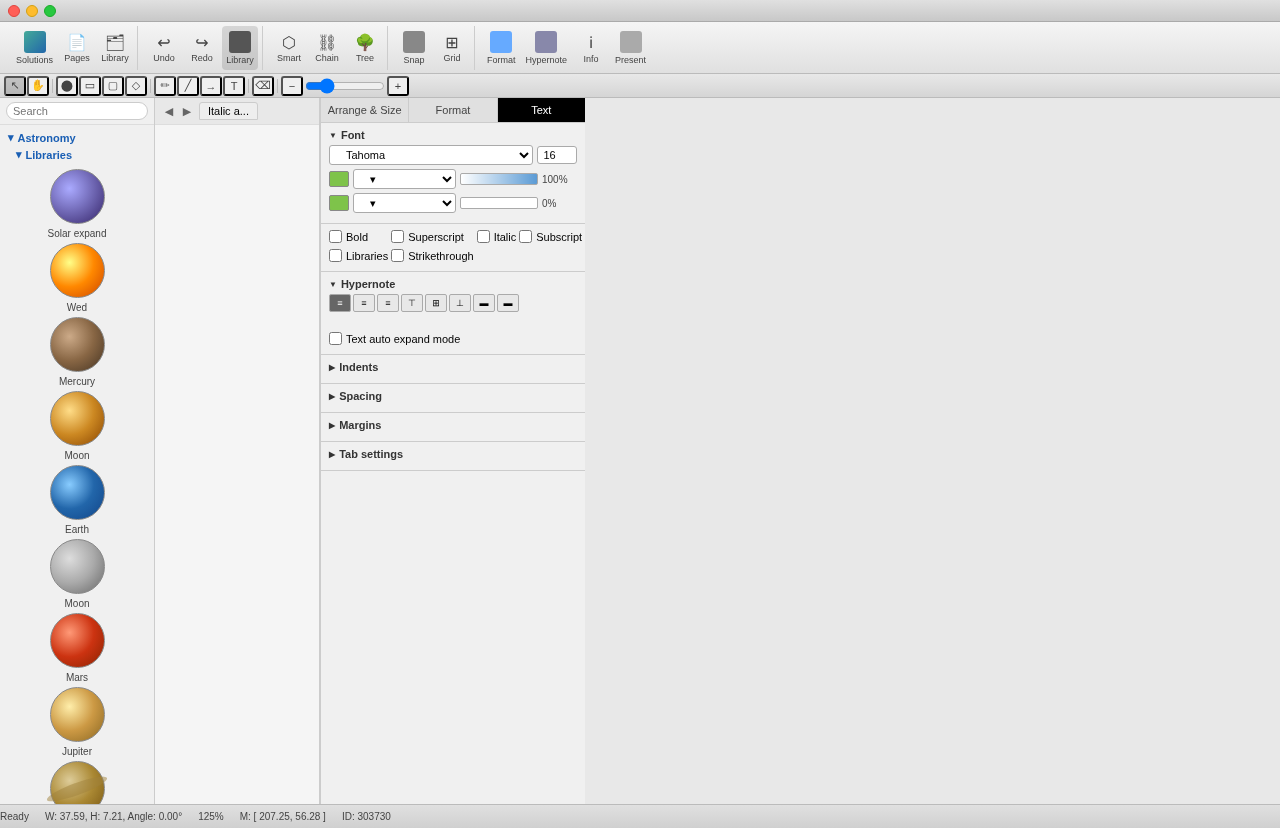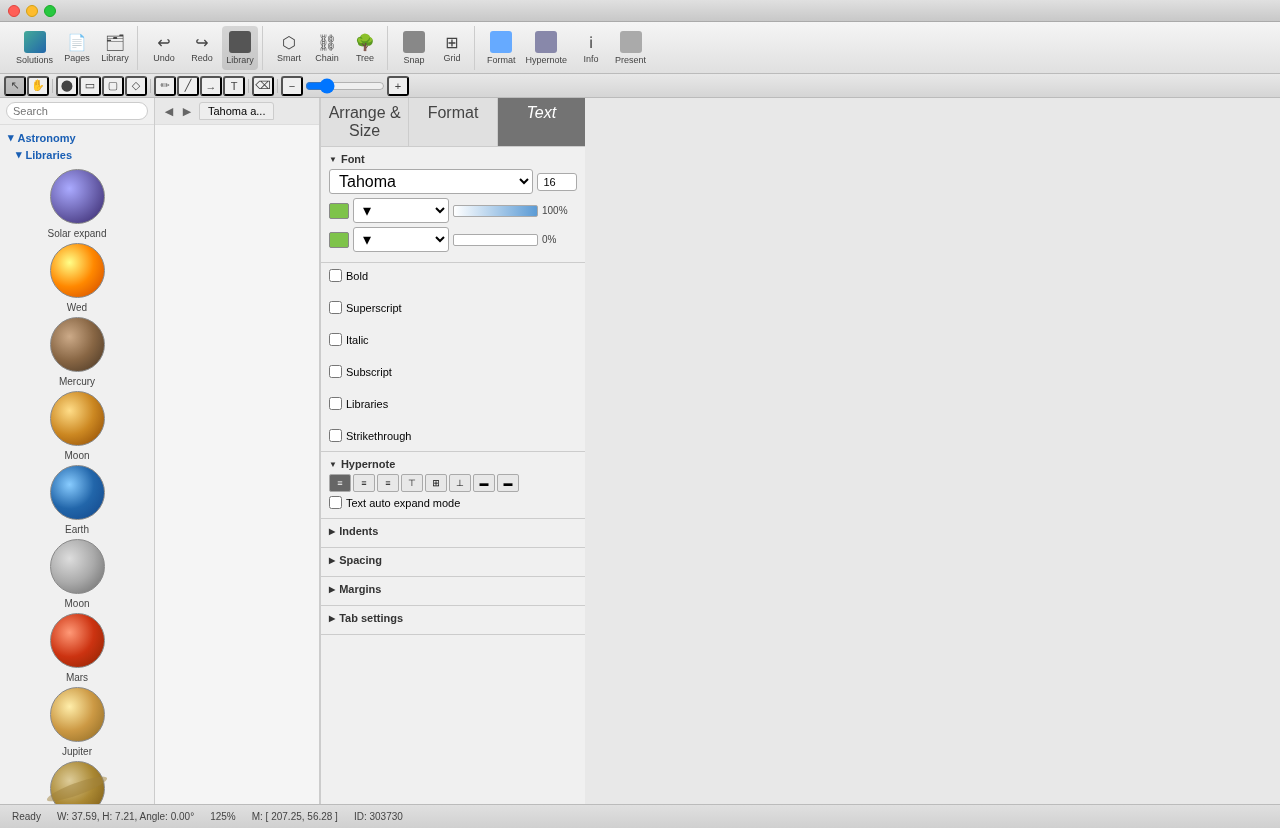--- a/index.html
+++ b/index.html
@@ -528,7 +528,7 @@
         <div class="nav-arrow">◀</div>
         <div class="nav-arrow">▶</div>
       </div>
-      <div class="page-tab">Tahoma a...</div>
+      <div class="page-tab">Italic a...</div>
     </div>
 
     <div id="canvas-area" style="flex:1; position:relative; background:#666; overflow:hidden;">

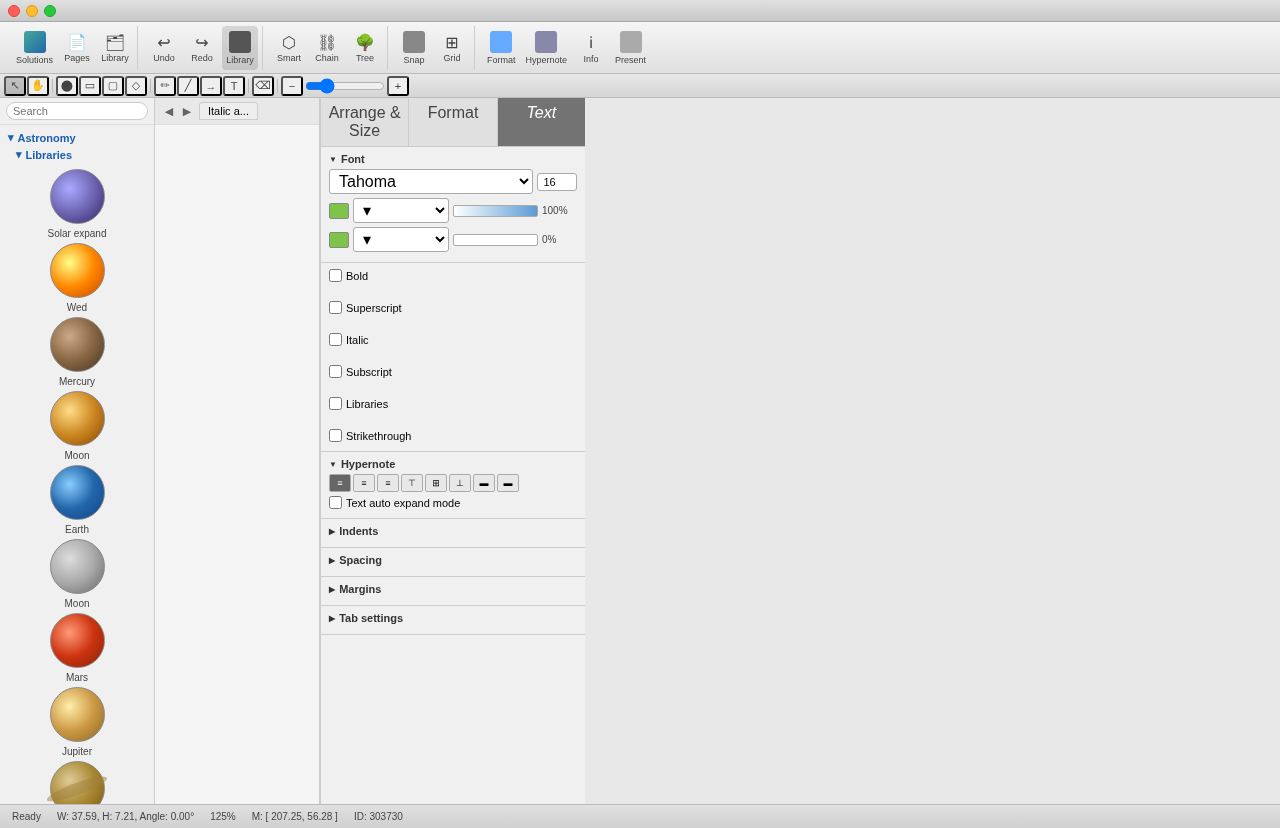--- a/index.html
+++ b/index.html
@@ -205,7 +205,7 @@
       text-align: center;
       padding: 6px 4px;
       cursor: pointer;
-      font-size: 16px;
+      font-size: 11px;
       color: #444;
       border-right: 1px solid #ccc;
     }

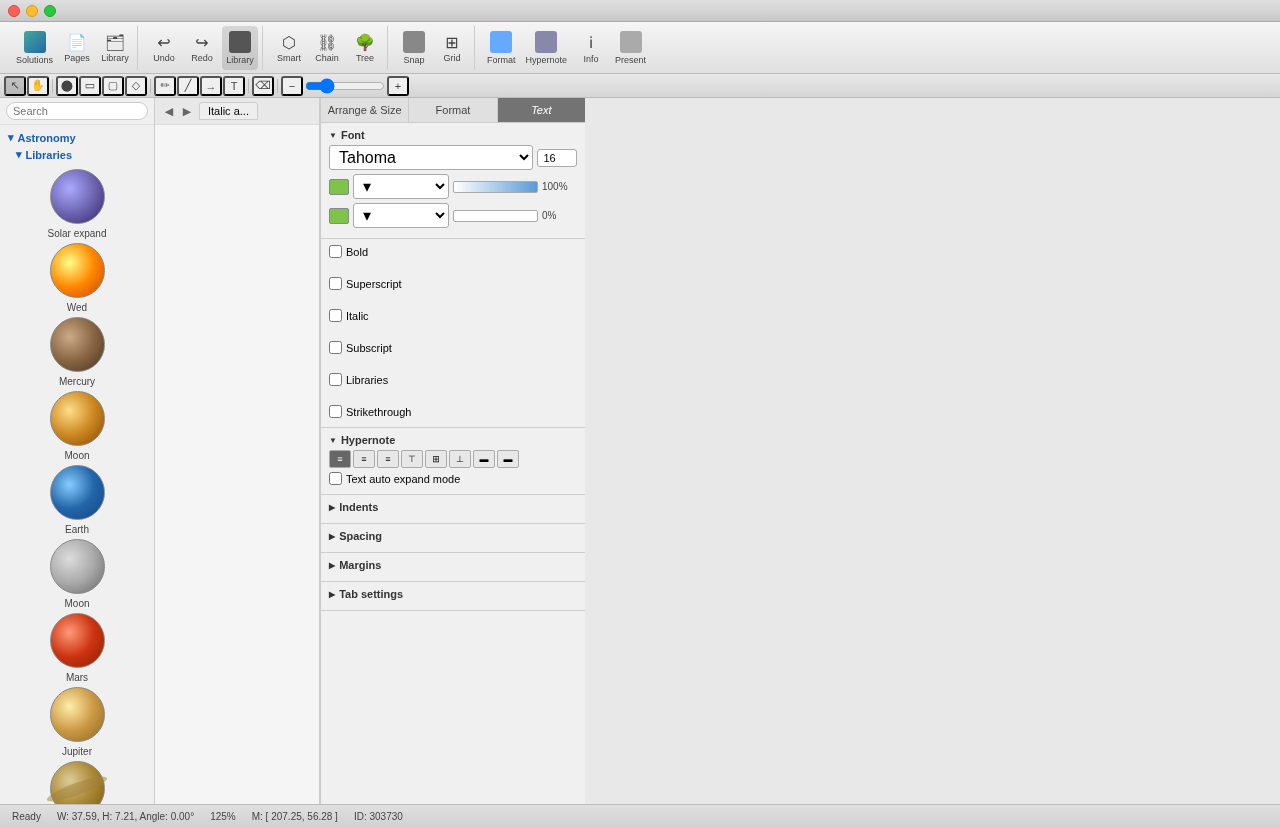--- a/index.html
+++ b/index.html
@@ -211,9 +211,8 @@
     }
     .rpanel-tab:last-child { border-right: none; }
     .rpanel-tab.active {
-      background: #737373;
+      background: #000000;
       color: white;
-      font-style: italic;
     }
     .rpanel-section {
       border-bottom: 1px solid #ccc;

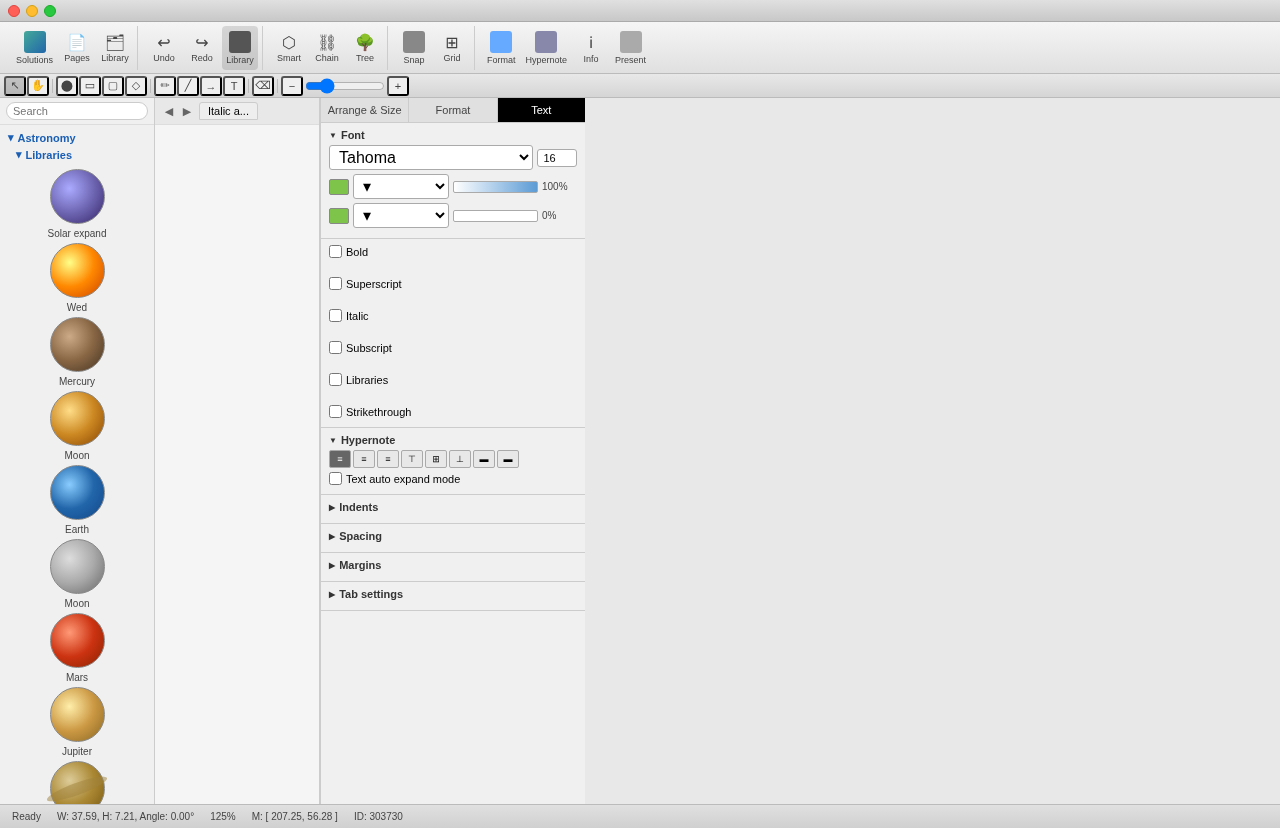--- a/index.html
+++ b/index.html
@@ -239,10 +239,10 @@
     }
     .rpanel-select {
       flex: 1;
-      padding: 2px 5px;
+      padding: 2px 12px;
       border: 1px solid #aaa;
       border-radius: 3px;
-      font-size: 16px;
+      font-size: 11px;
       background: white;
     }
     .rpanel-number {

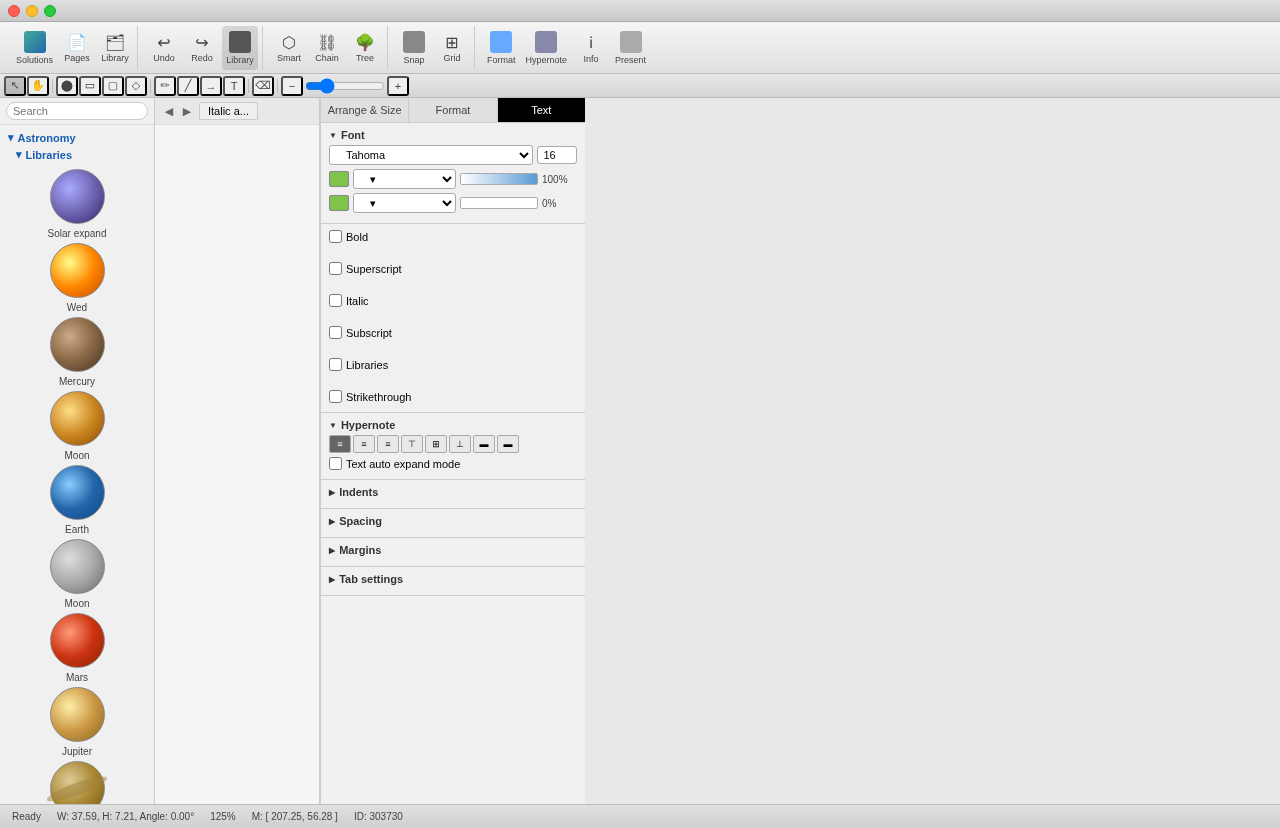--- a/index.html
+++ b/index.html
@@ -628,7 +628,7 @@
     </div>
 
     <div class="rpanel-section">
-      <div style="display:grid;grid-template-columns:1fr;gap:16px;">
+      <div style="display:grid;grid-template-columns:1fr 1fr 1fr 1fr;gap:3px;">
         <div class="checkbox-row">
           <input type="checkbox" style="">
           <span>Bold</span>

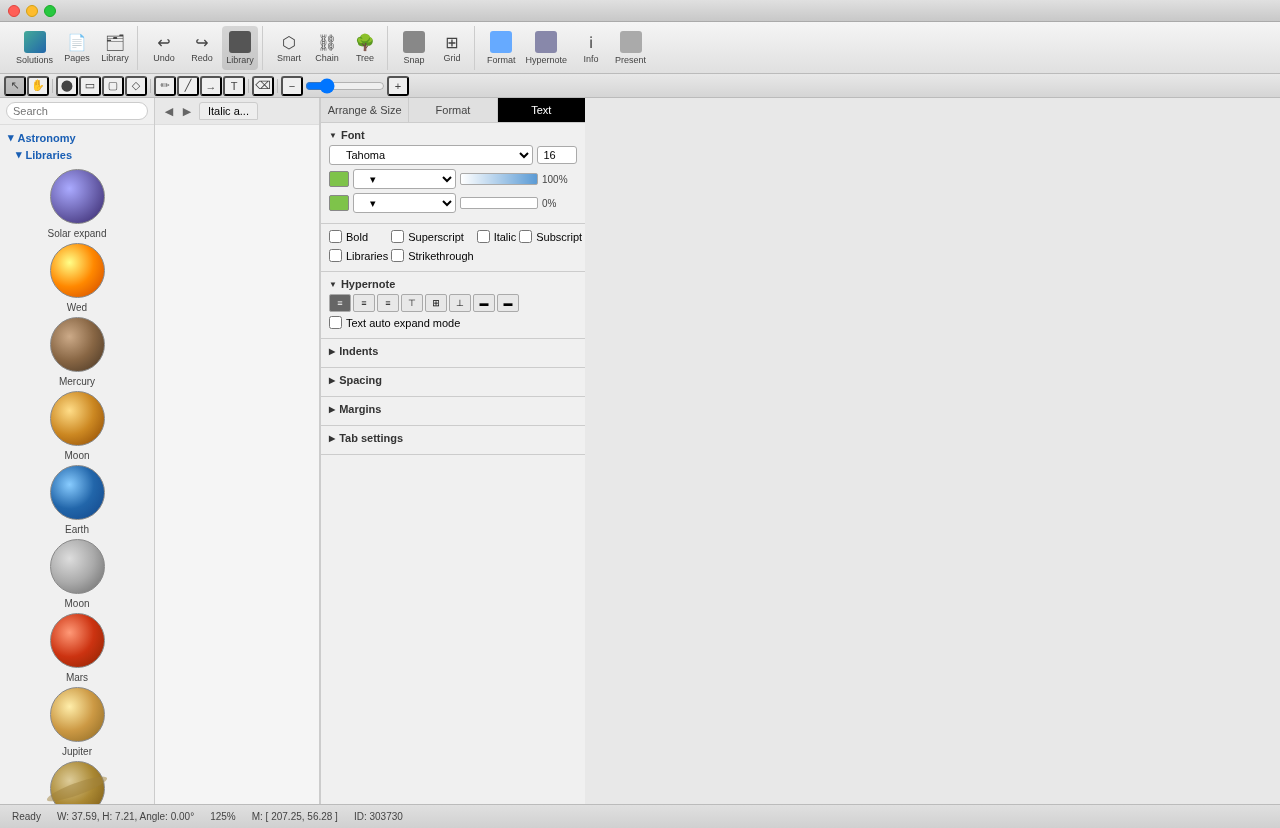--- a/index.html
+++ b/index.html
@@ -671,7 +671,7 @@
         <div class="align-btn">▬</div>
         <div class="align-btn">▬</div>
       </div>
-      <div class="checkbox-row" style="margin-top:4px;">
+      <div class="checkbox-row" style="margin-top:20px;">
         <input type="checkbox" style="">
         <span>Text auto expand mode</span>
       </div>

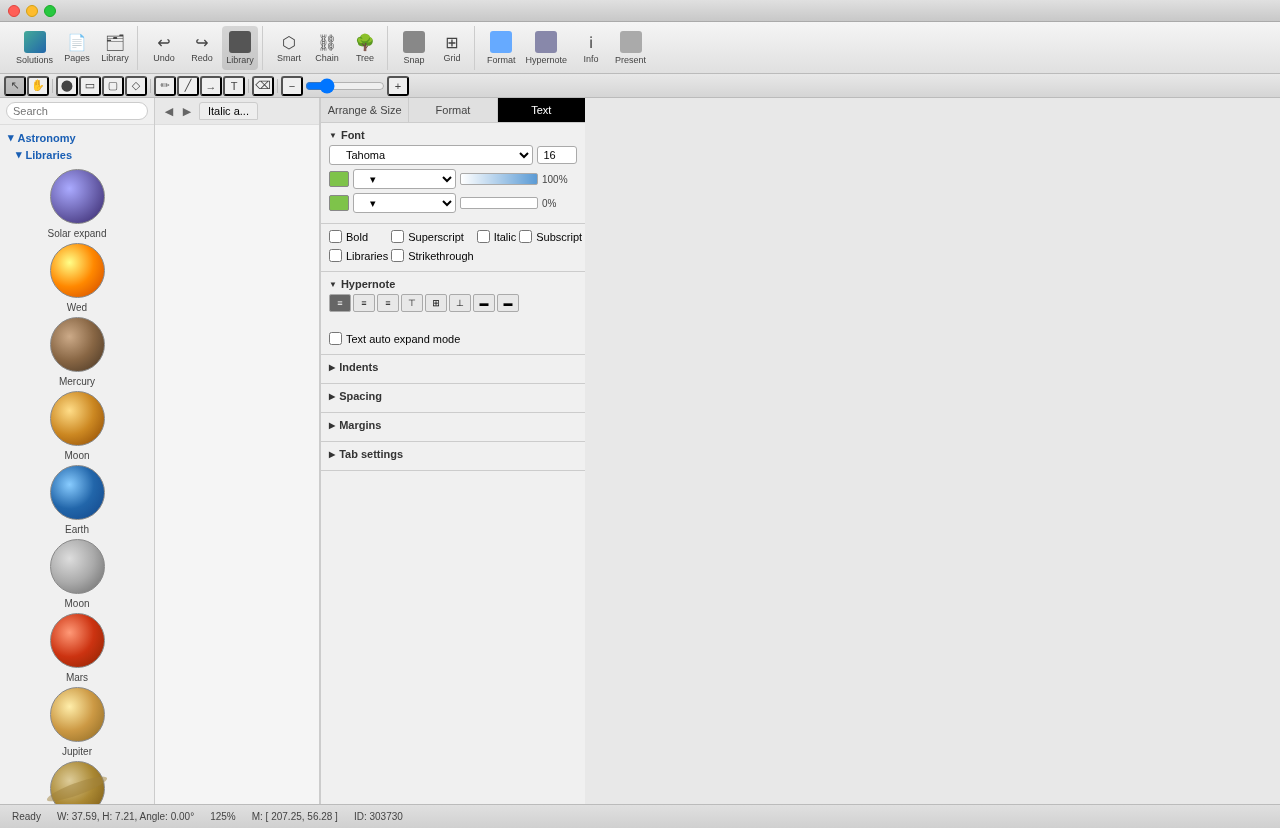--- a/index.html
+++ b/index.html
@@ -321,7 +321,7 @@
       border-top: 1px solid #bbb;
       display: flex;
       align-items: center;
-      padding: 0 12px;
+      padding: 0 0;
       font-size: 10px;
       color: #444;
       gap: 16px;

